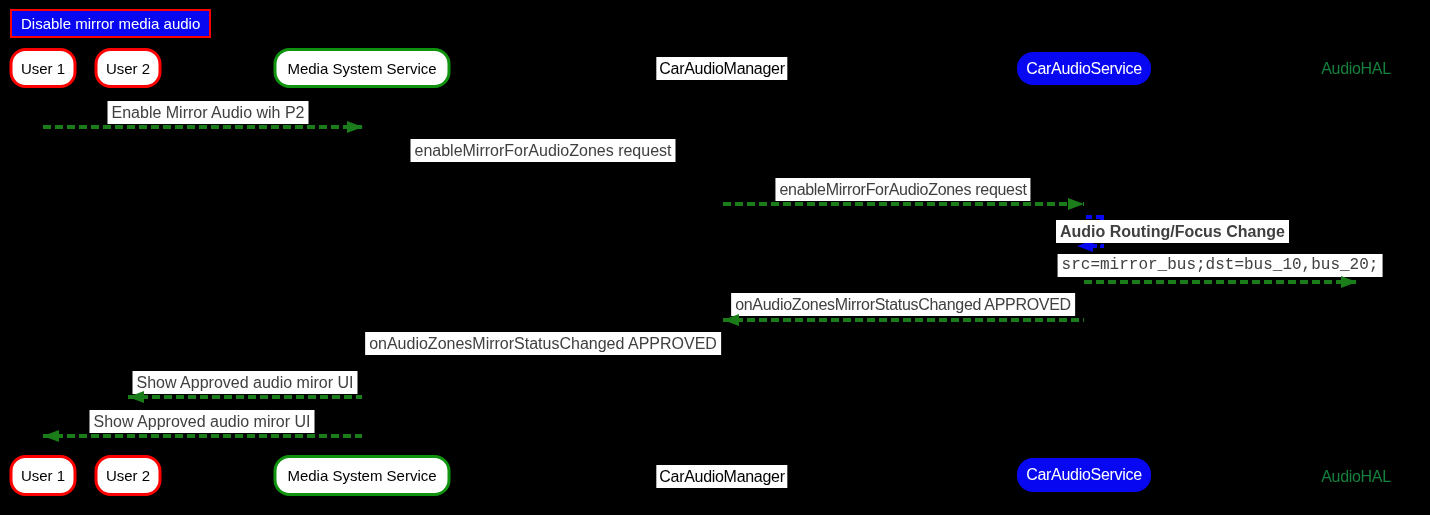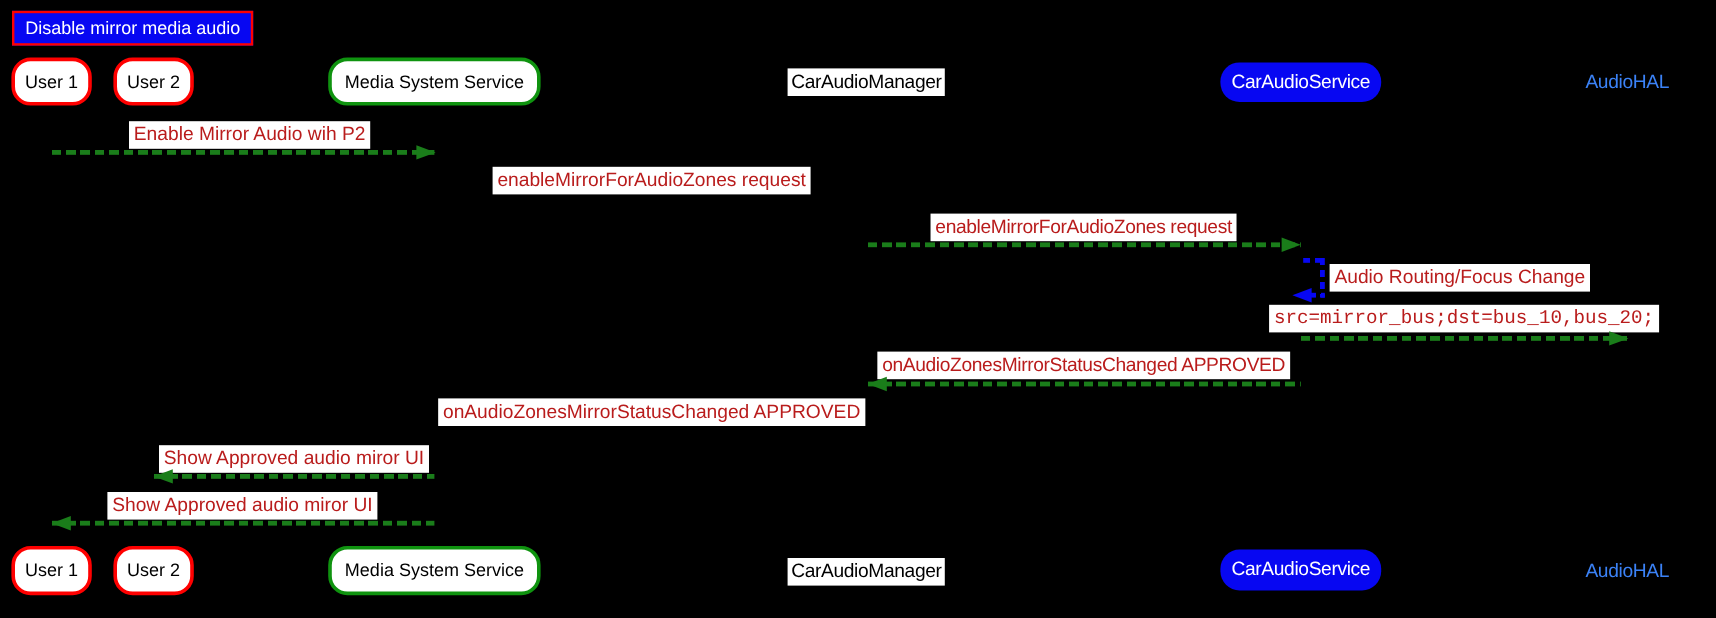--- a/index.html
+++ b/index.html
@@ -25,7 +25,7 @@
   
   .pstrip{position:absolute;background:#ffffff;color:#000000;font-size:16px;letter-spacing:-0.3px;
           padding:2px 3px;white-space:nowrap;transform:translateX(-50%);line-height:19px;}
-  .pplain{position:absolute;background:transparent;color:#3b82f6;font-size:16px;letter-spacing:-0.3px;
+  .pplain{position:absolute;background:transparent;color:#15803d;font-size:16px;letter-spacing:-0.3px;
           white-space:nowrap;transform:translateX(-50%);line-height:19px;}
 
   

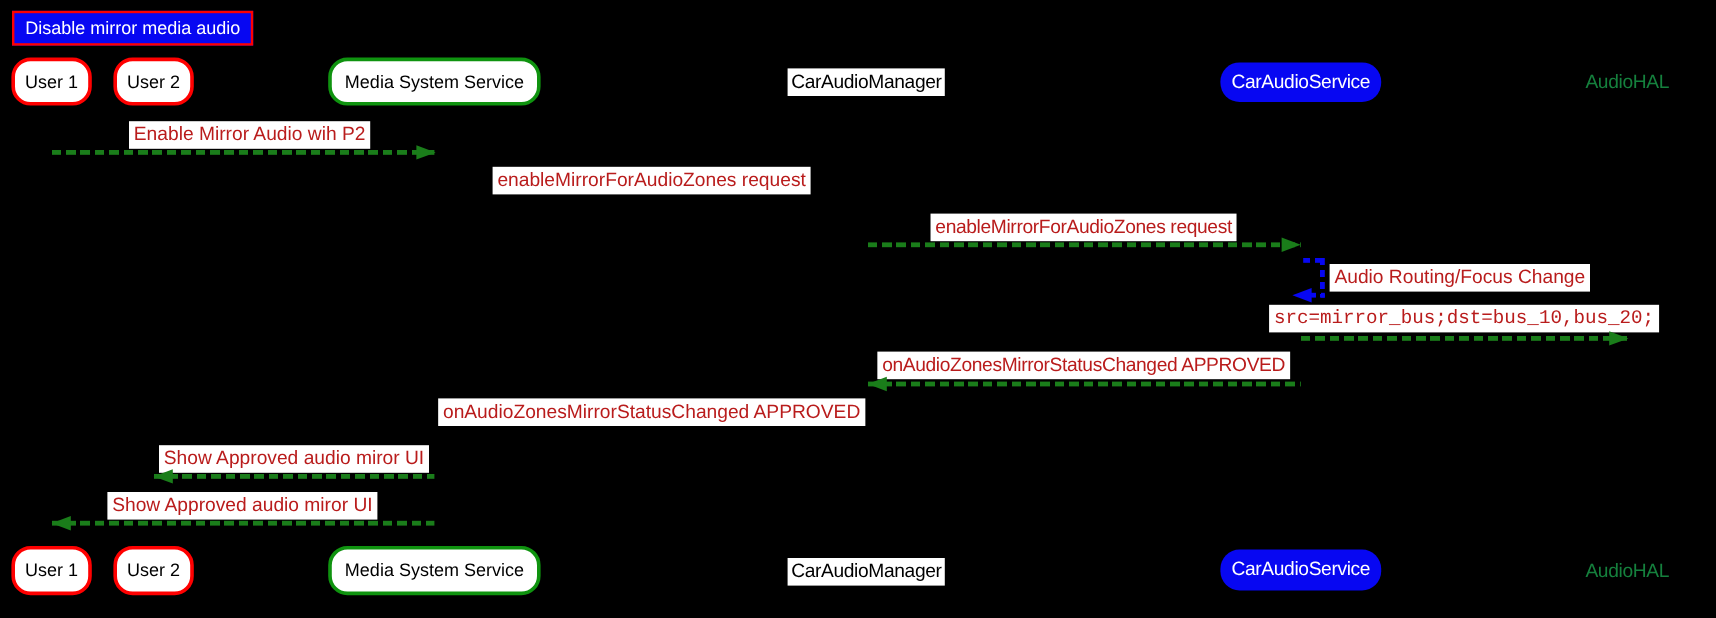--- a/index.html
+++ b/index.html
@@ -33,7 +33,7 @@
          border:2px solid var(--red);font-size:15px;padding:4px 9px;white-space:nowrap;}
 
   
-  .msg{position:absolute;background:#ffffff;color:#b91c1c;font-size:16px;line-height:21px;
+  .msg{position:absolute;background:#ffffff;color:#404040;font-size:16px;line-height:21px;
        padding:1px 4px;white-space:nowrap;transform:translateX(-50%);}
   .msg.noshift{transform:none;}
   .msg.cond{letter-spacing:-0.3px;}

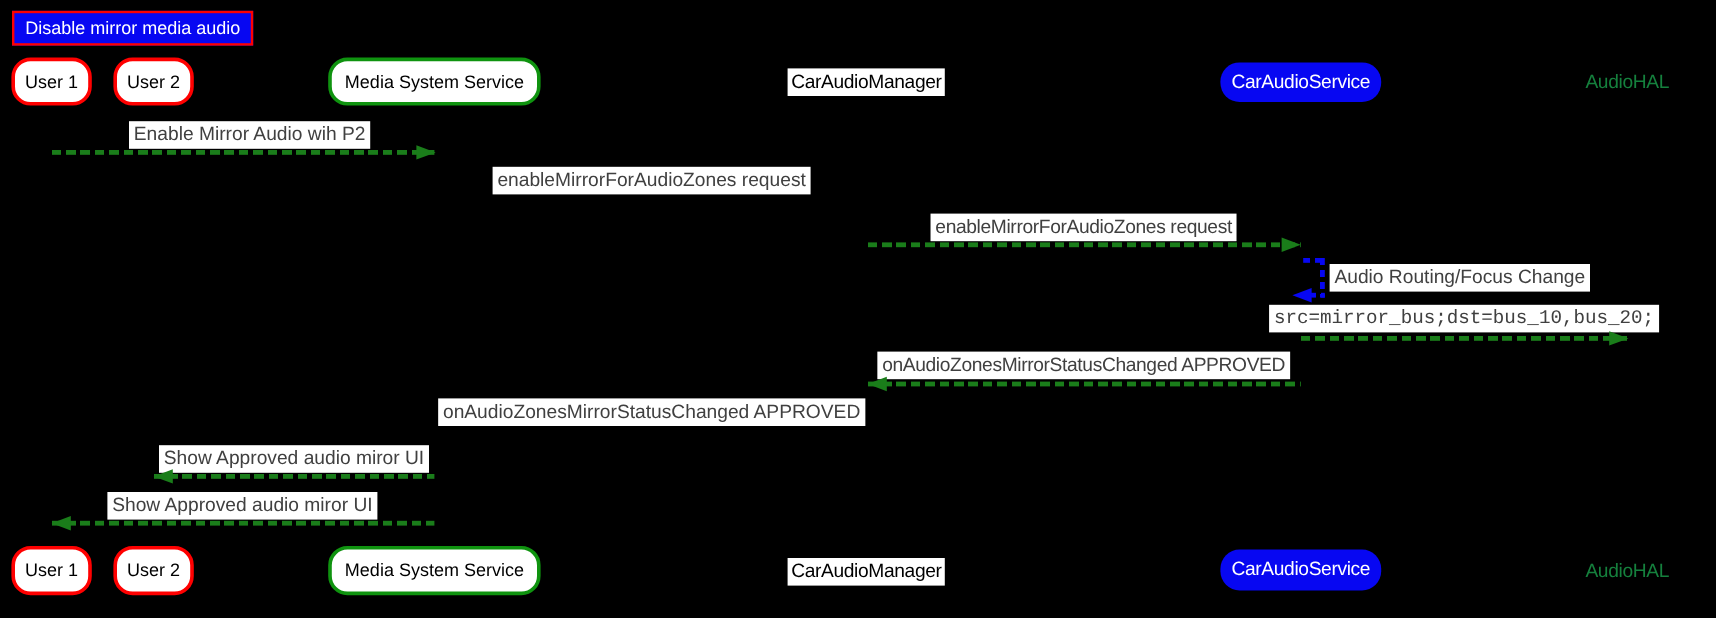--- a/index.html
+++ b/index.html
@@ -80,7 +80,7 @@
   <div class="vline" style="left:1100px;top:215px;height:33px;"></div>
   <div class="hline blue" style="left:1091px;top:244px;width:13px;"></div>
   <div class="head-l blue" style="left:1077px;top:240px;"></div>
-  <div class="msg noshift" style="left:1108px;top:220px;">Audio Routing/Focus Change</div>
+  <div class="msg noshift" style="left:1056px;top:220px;font-weight:bold;">Audio Routing/Focus Change</div>
 
   <div class="msg" style="left:1220px;top:254px;font-family:Liberation Mono, monospace;">src=mirror_bus;dst=bus_10,bus_20;</div>
   <div class="hline" style="left:1084px;top:280px;width:272px;"></div>

